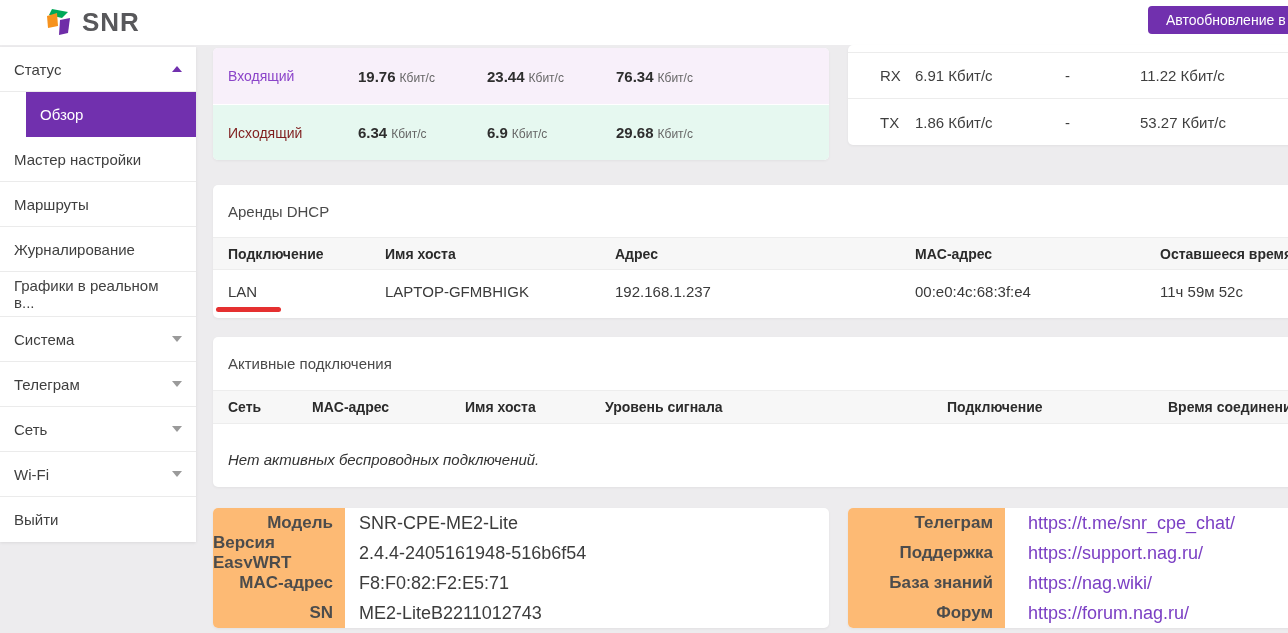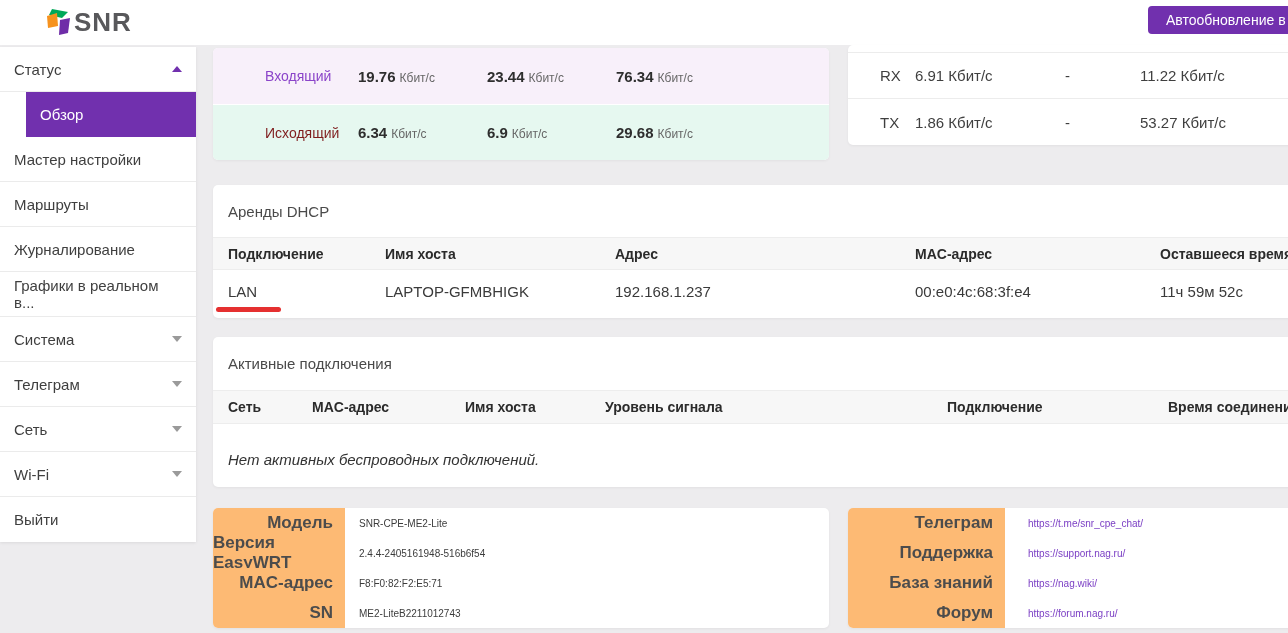--- a/index.html
+++ b/index.html
@@ -12,7 +12,7 @@
   }
   
   .topbar { position:absolute; left:0; top:0; width:1288px; height:45px; background:#ffffff; }
-  .logo { position:absolute; left:46px; top:7px; display:flex; align-items:center; }
+  .logo { position:absolute; left:46px; top:7px; display:flex; align-items:center; gap:8px; }
   .logo-text { font-size:26px; font-weight:bold; color:#58585b; letter-spacing:1px; }
   .autorefresh-btn {
     position:absolute; left:1148px; top:6px; height:28px;

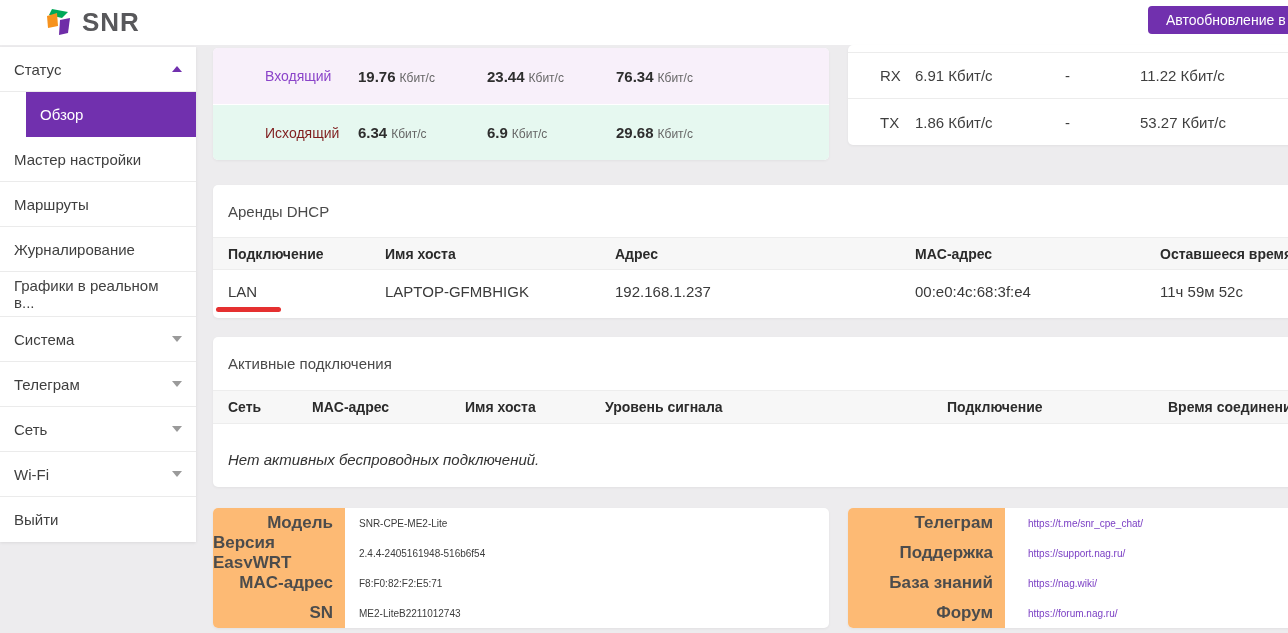--- a/index.html
+++ b/index.html
@@ -46,7 +46,7 @@
   .traffic-row { height:56px; display:grid; grid-template-columns:130px 129px 129px 129px; align-items:center; padding-left:15px; }
   .traffic-row.incoming { background:#f8f0fa; }
   .traffic-row.outgoing { background:#e6f8f0; border-top:1px solid #ffffff; }
-  .traffic-label { font-size:14px;margin-left:37px; }
+  .traffic-label { font-size:14px; }
   .incoming .traffic-label { color:#8b44c9; }
   .outgoing .traffic-label { color:#7f1d1d; }
   .tval { font-size:15px; font-weight:bold; color:#2e2e2e; white-space:nowrap; }

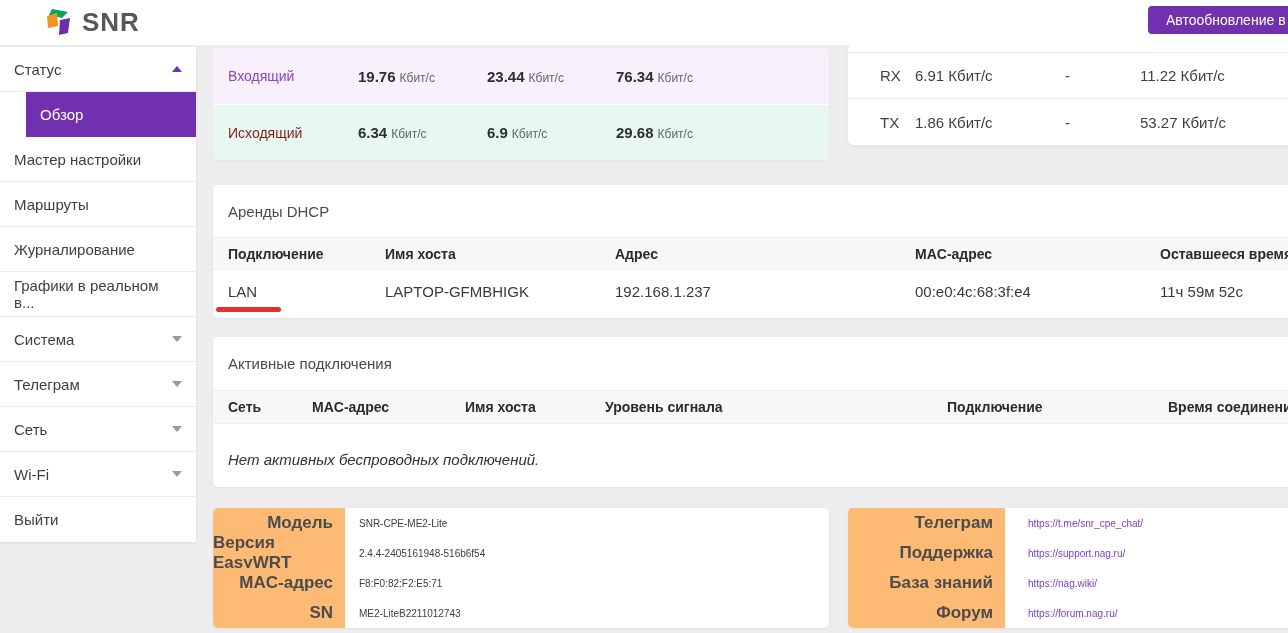--- a/index.html
+++ b/index.html
@@ -77,7 +77,7 @@
     background:#fdba74; height:30px; display:flex; align-items:center; justify-content:flex-end;
     padding-right:12px; font-size:17px; font-weight:bold; color:#4c4c4c;
   }
-  .kv-value { height:30px; display:flex; align-items:center; padding-left:14px; font-size:10px; color:#3c3c3c; white-space:nowrap; }
+  .kv-value { height:30px; display:flex; align-items:center; padding-left:14px; font-size:18px; color:#3c3c3c; white-space:nowrap; }
   .links-card .kv-value { padding-left:23px; }
   .kv-value a { color:#7b3fc4; text-decoration:none; }
 </style>

